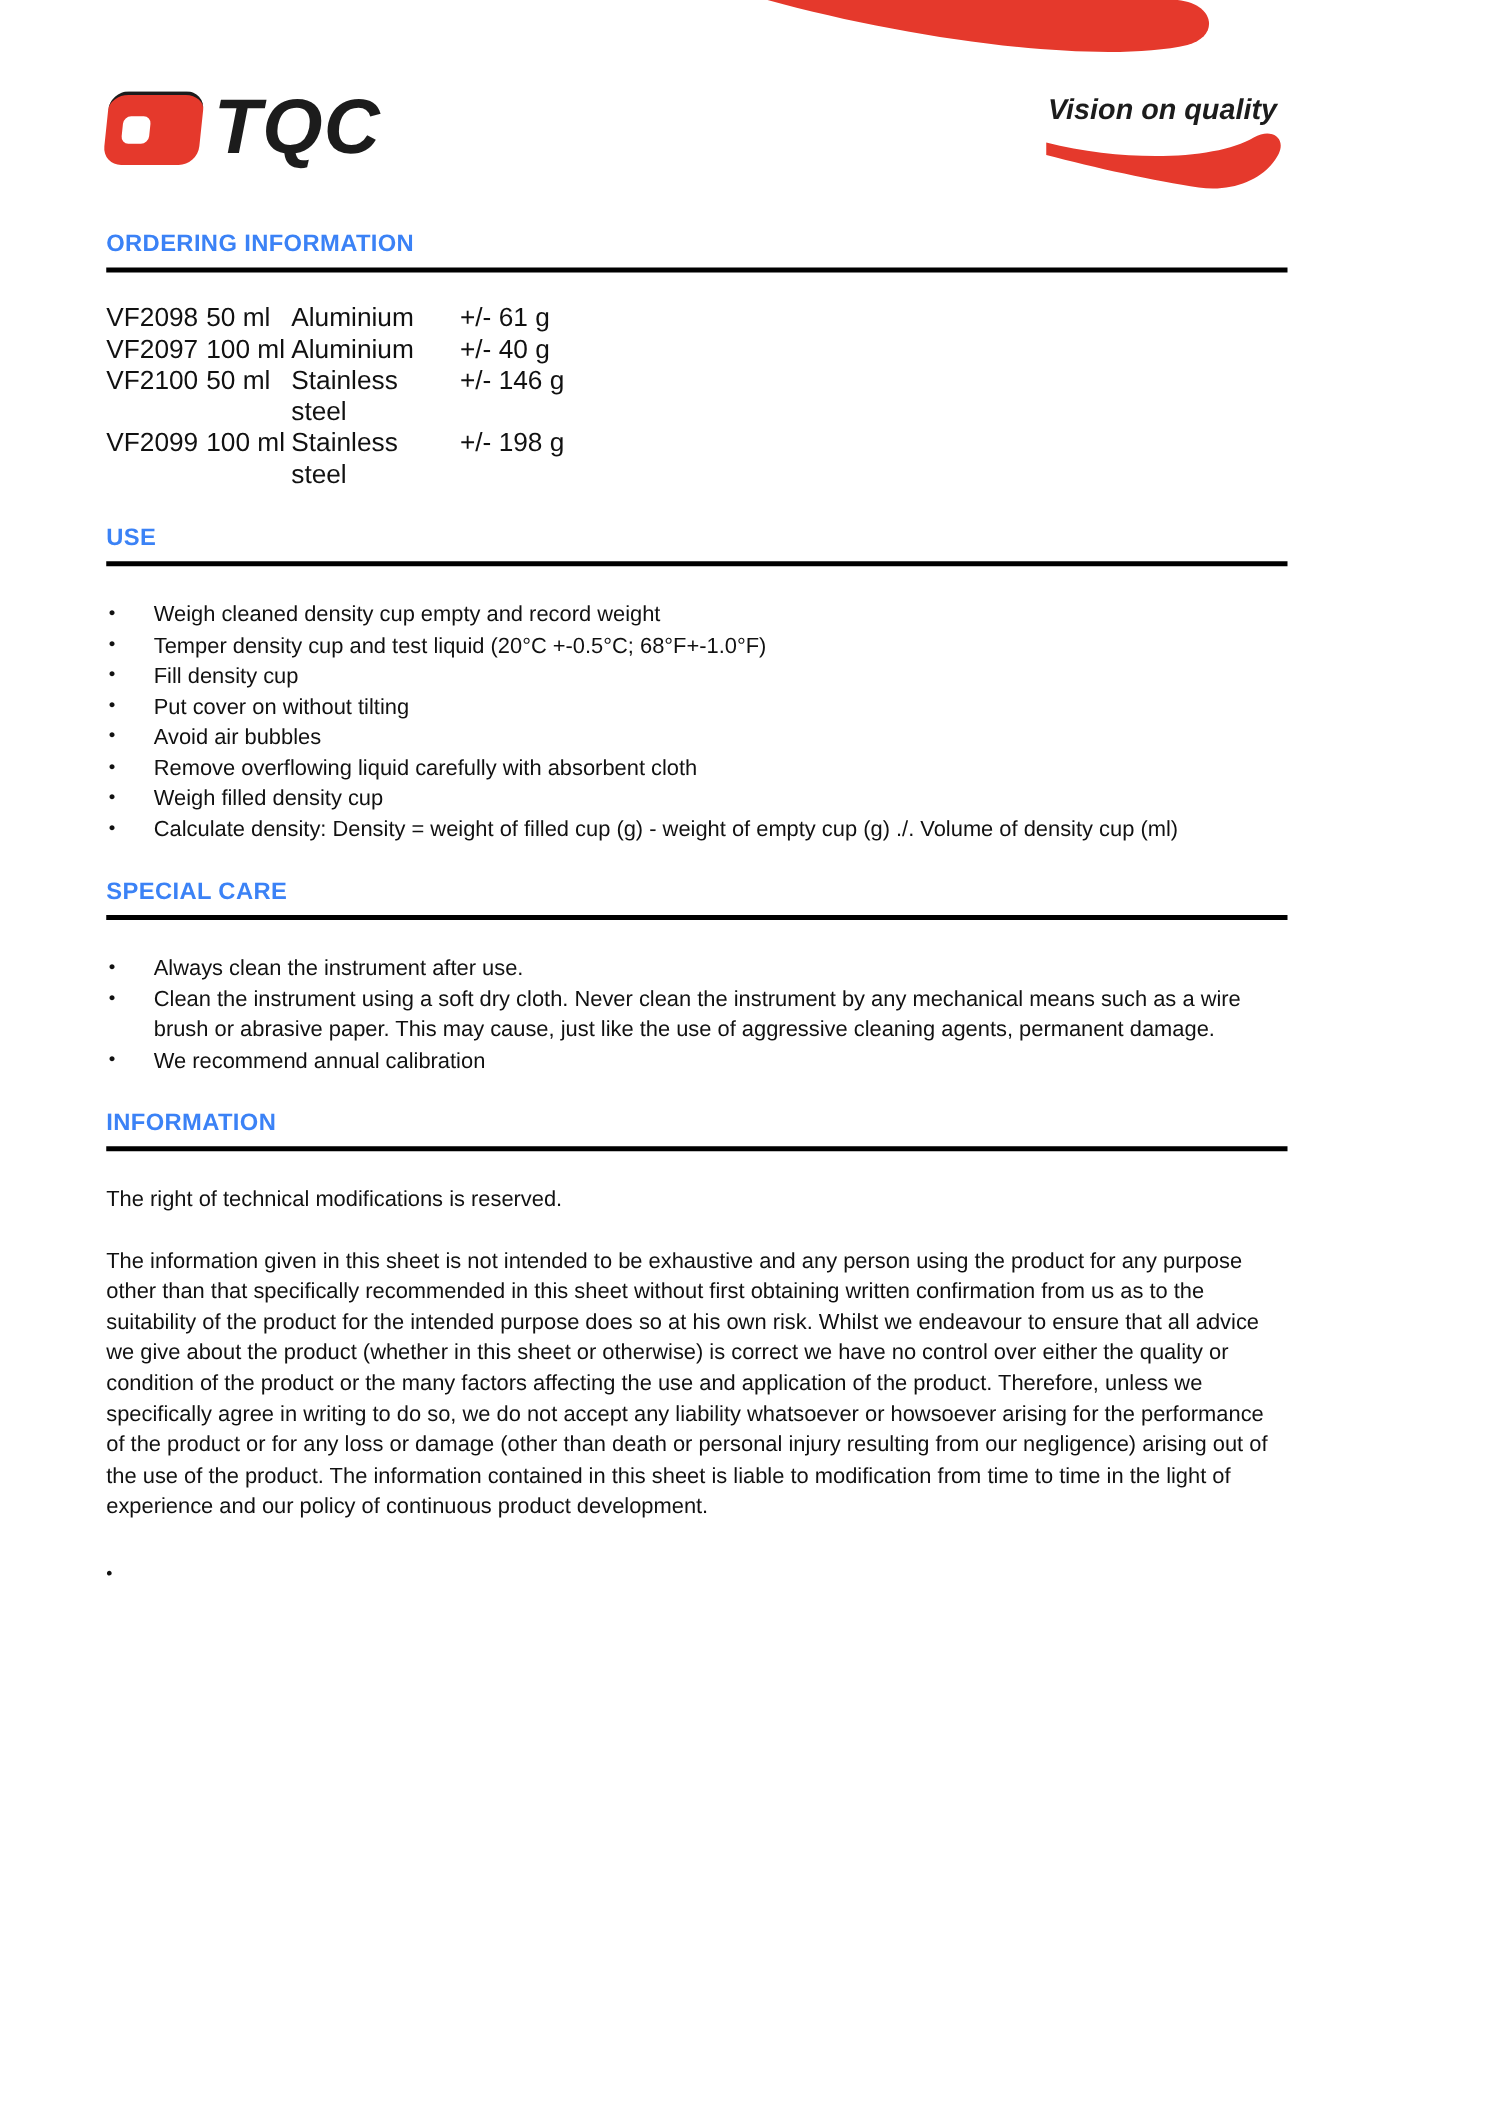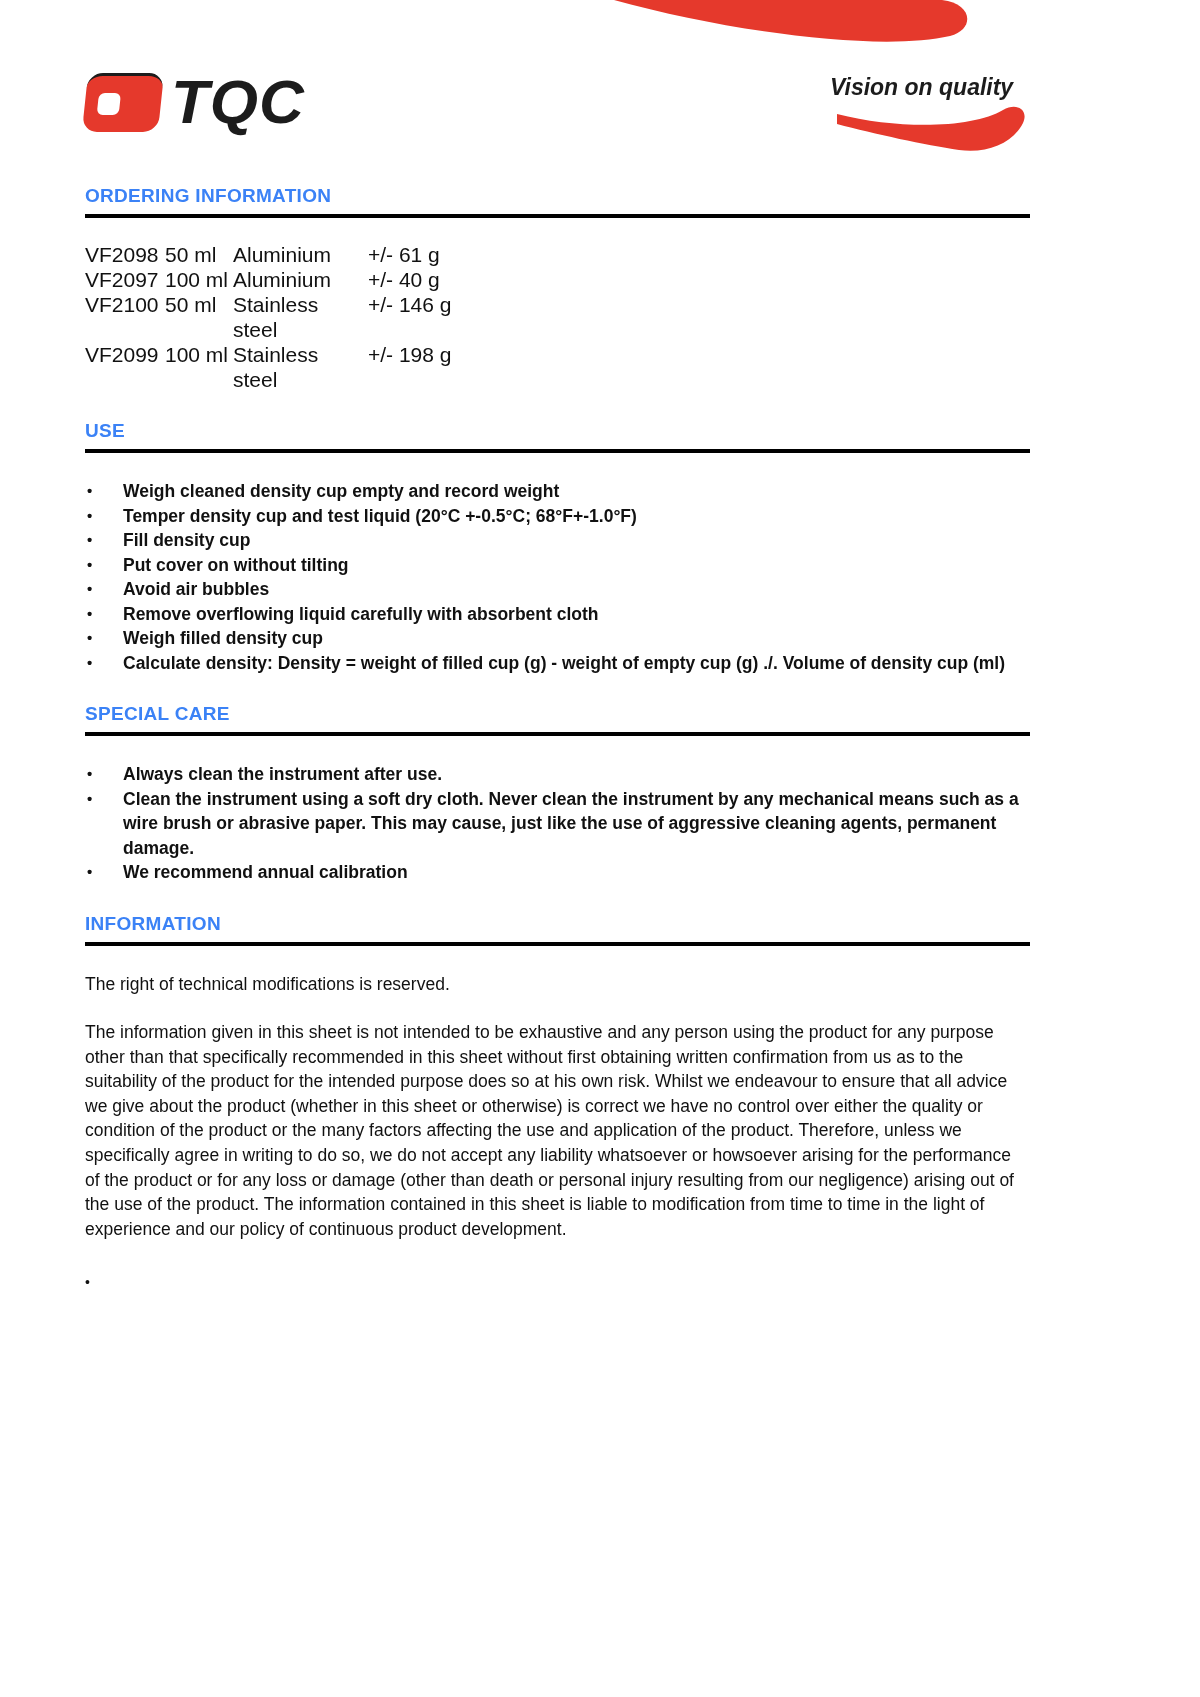--- a/index.html
+++ b/index.html
@@ -60,7 +60,7 @@
     left: 830px;
     top: 74px;
     width: 200px;
-    text-align: left;
+    text-align: center;
   }
   .tagline-text {
     font-size: 23px;

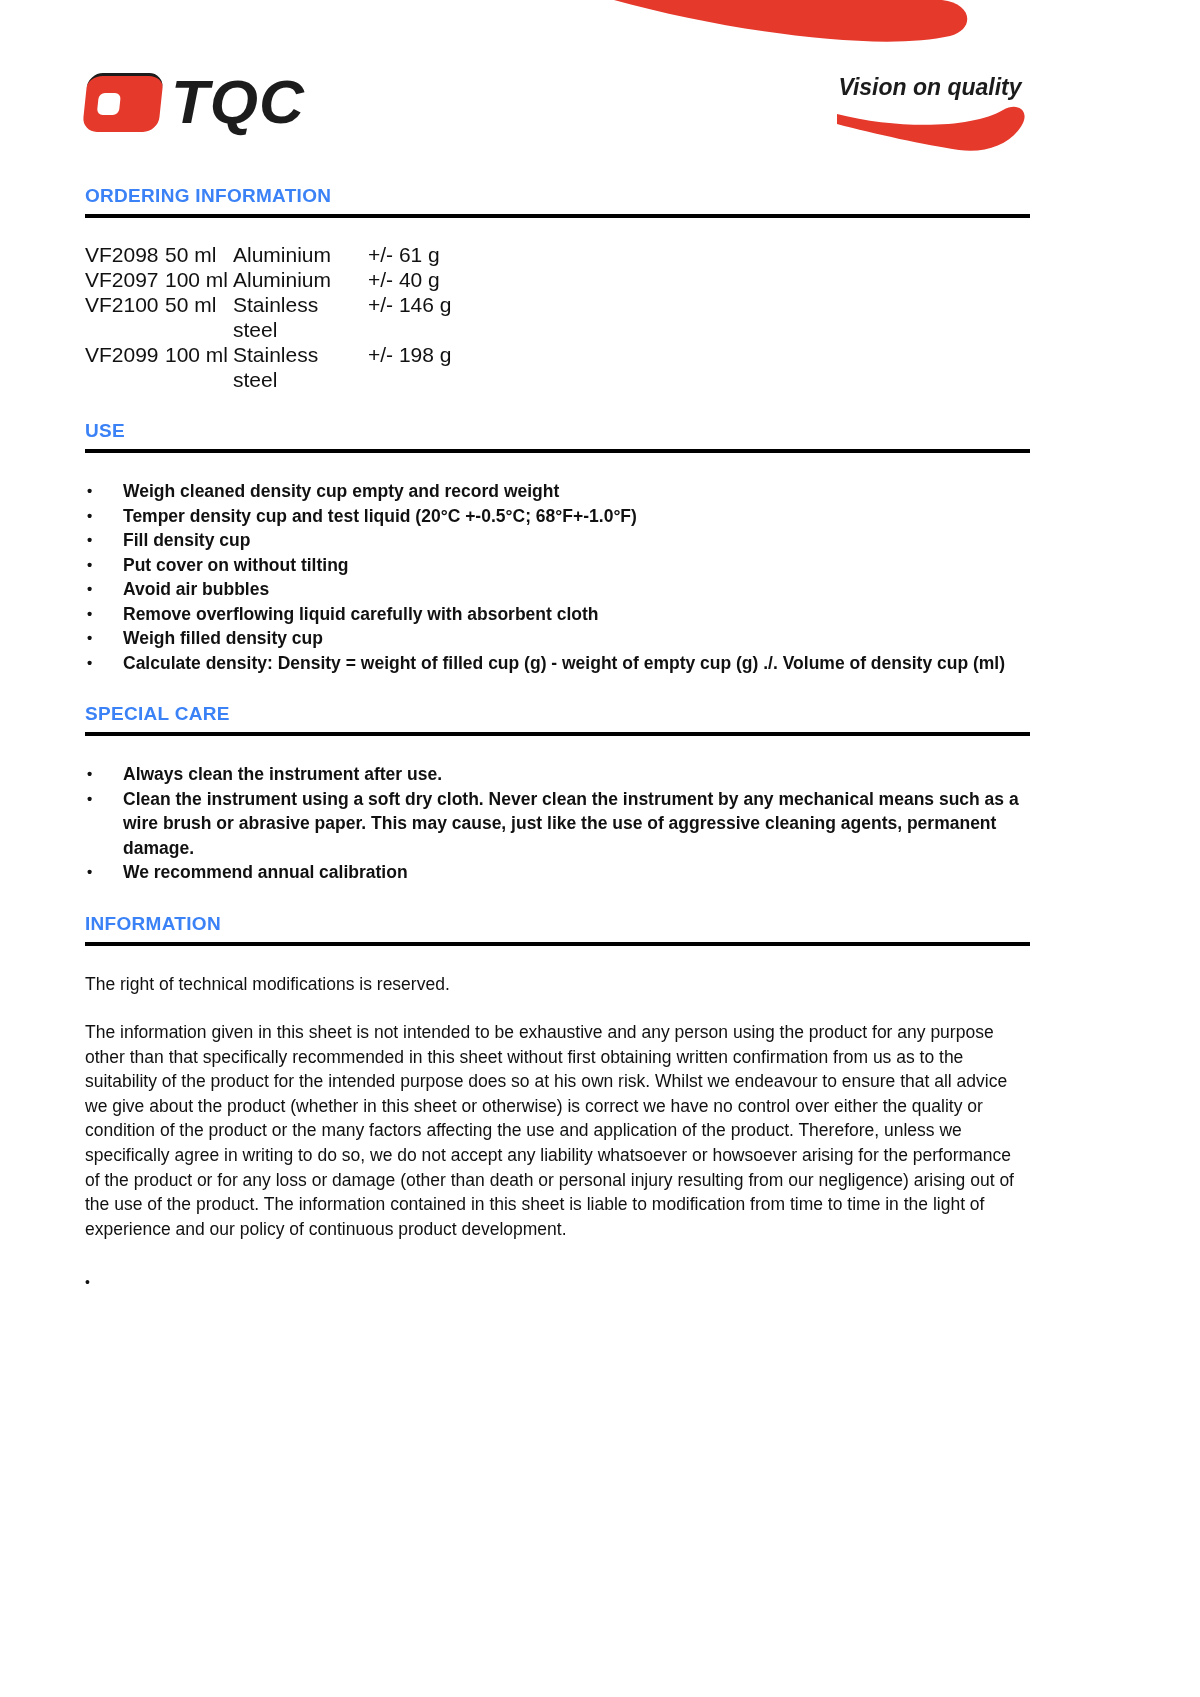--- a/index.html
+++ b/index.html
@@ -117,7 +117,6 @@
     position: relative;
     padding-left: 38px;
     margin: 0;
-    font-weight: bold;
   }
   ul.bullets li::before {
     content: "\2022";

